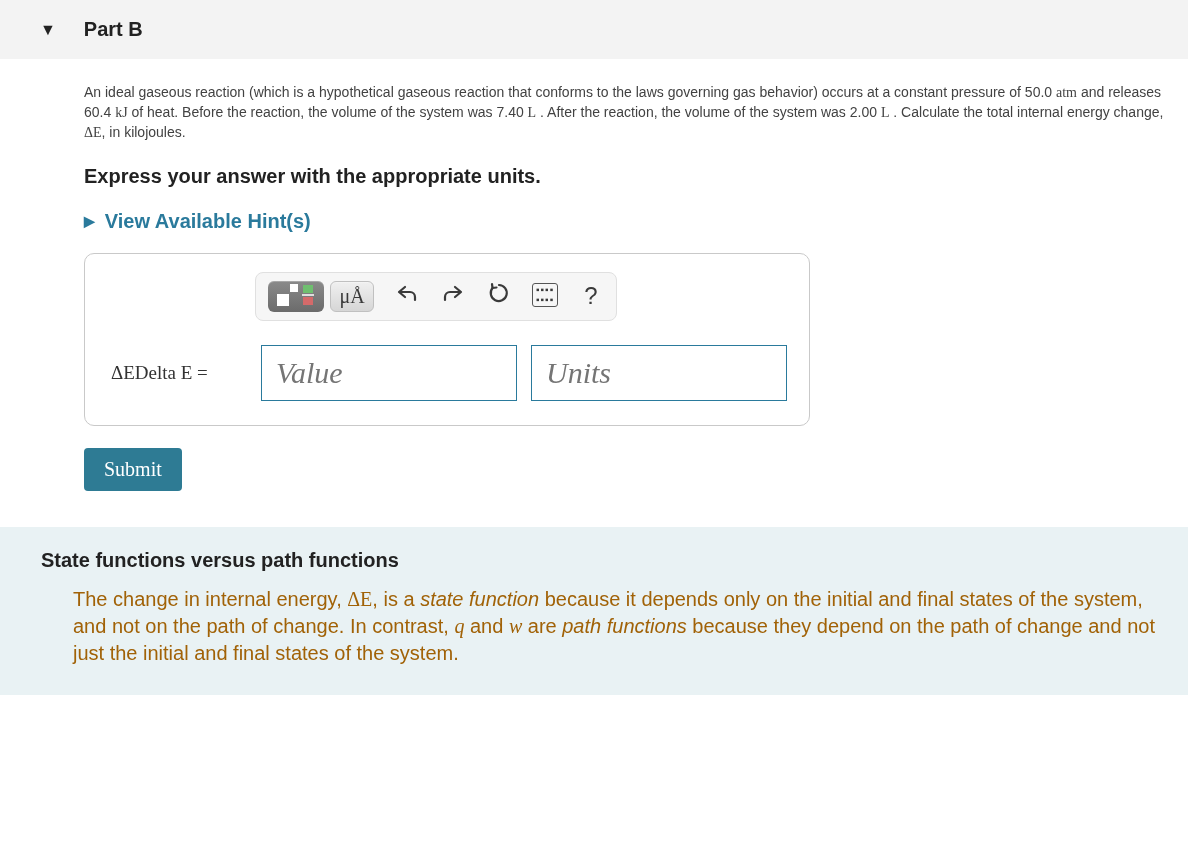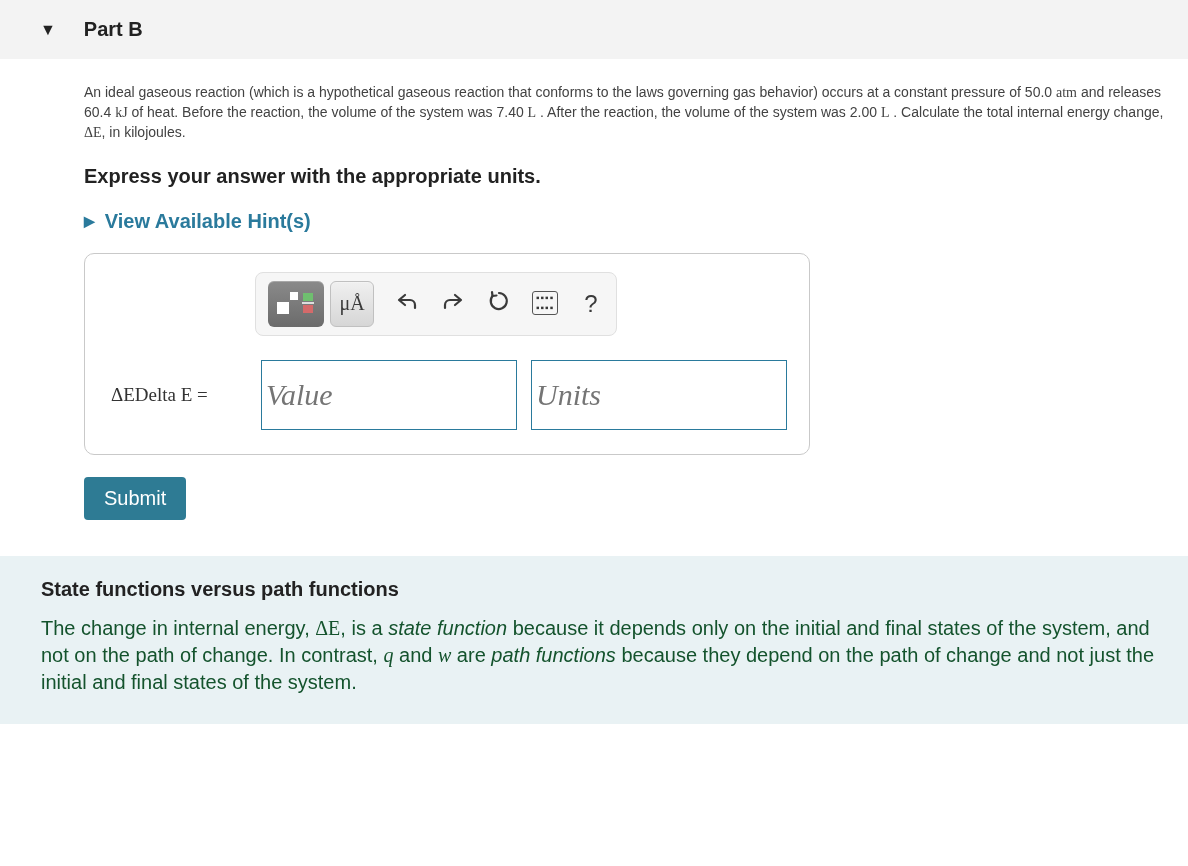--- a/index.html
+++ b/index.html
@@ -82,7 +82,7 @@
   }
   .tool-btn {
     width: 44px;
-    height: 46px;
+    height: 31px;
     border-radius: 6px;
     background: linear-gradient(#8a8a8a, #6b6b6b);
     display: flex;

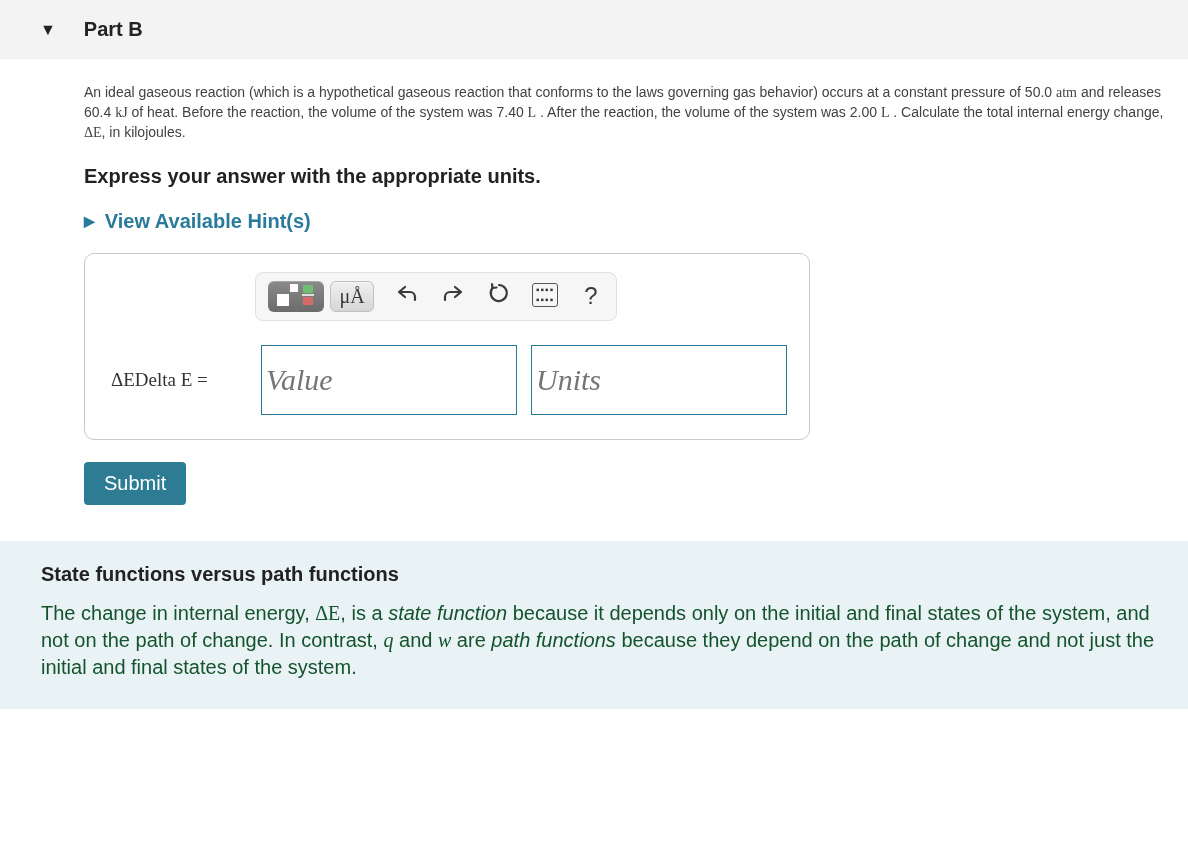--- a/index.html
+++ b/index.html
@@ -125,12 +125,12 @@
   }
   .ans-input {
     border: 1px solid #2a7a9c;
-    height: 70px;
+    height: 56px;
     font-family: "Times New Roman", Times, serif;
     font-style: italic;
     font-size: 30px;
     color: #9a9a9a;
-    padding: 0 4px;
+    padding: 0 14px;
     background: #fff;
     outline: none;
   }

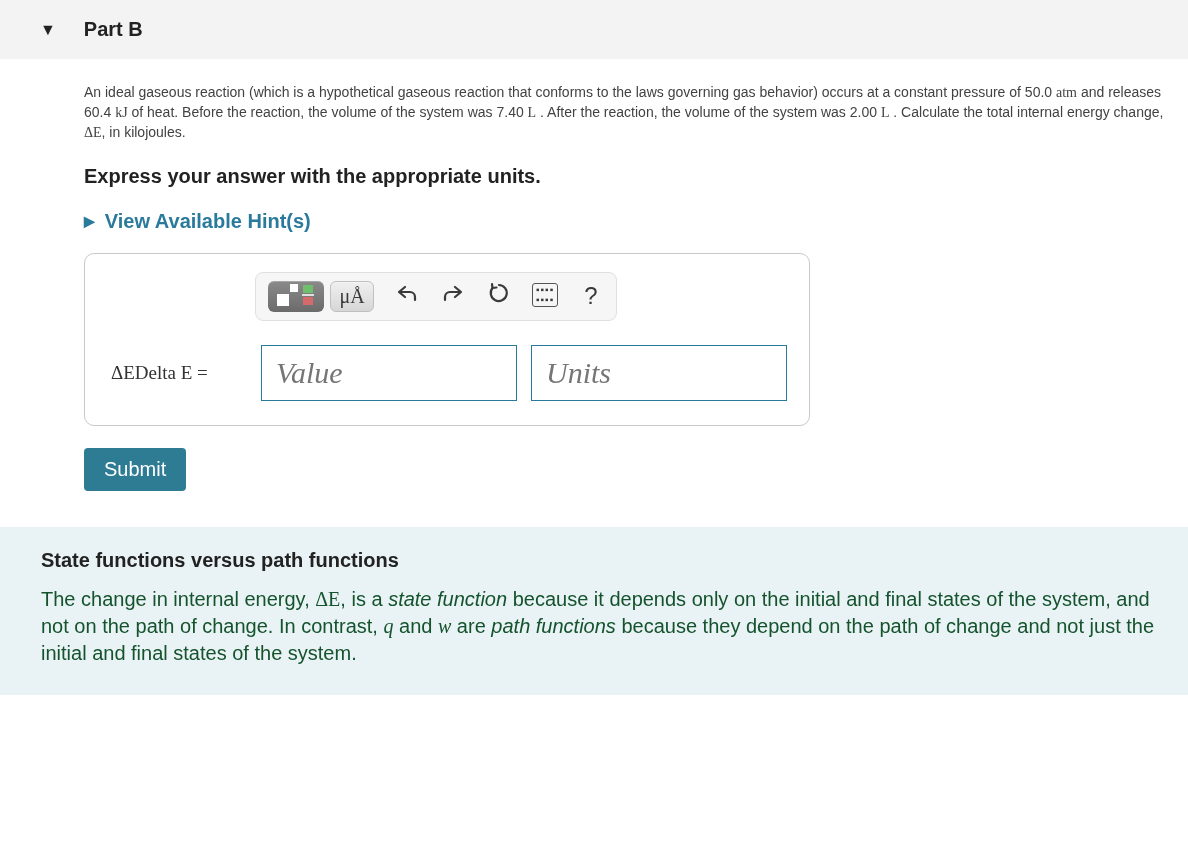--- a/index.html
+++ b/index.html
@@ -145,7 +145,7 @@
     padding: 10px 20px;
     font-size: 20px;
     cursor: pointer;
-    font-family: Liberation Sans, sans-serif;
+    font-family: Liberation Serif, serif;
     text-align: center;
   }
   .info-panel {

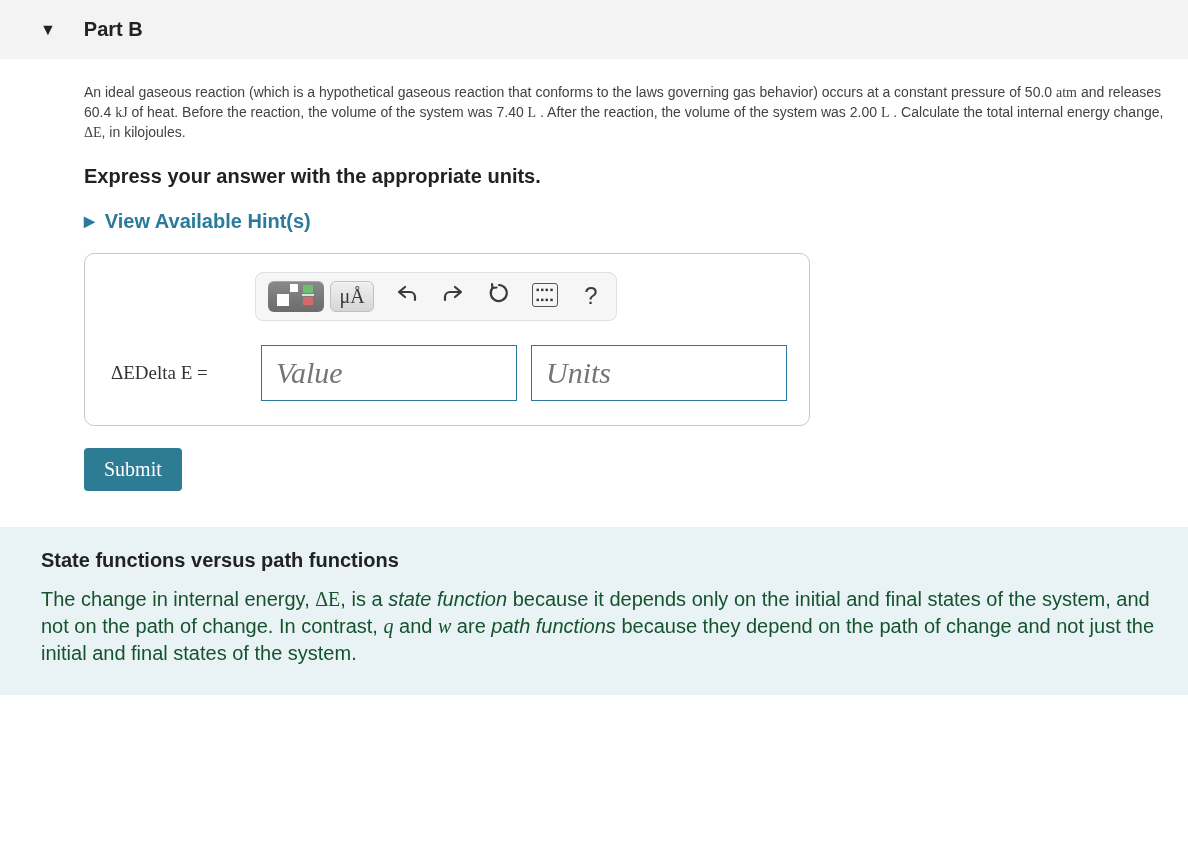--- a/index.html
+++ b/index.html
@@ -162,7 +162,8 @@
   .info-body {
     font-size: 20px;
     line-height: 1.35;
-    color: #14532d;
+    color: #a16207;
+    margin-left: 32px;
   }
   .info-body .math {
     font-family: "Times New Roman", Times, serif;

